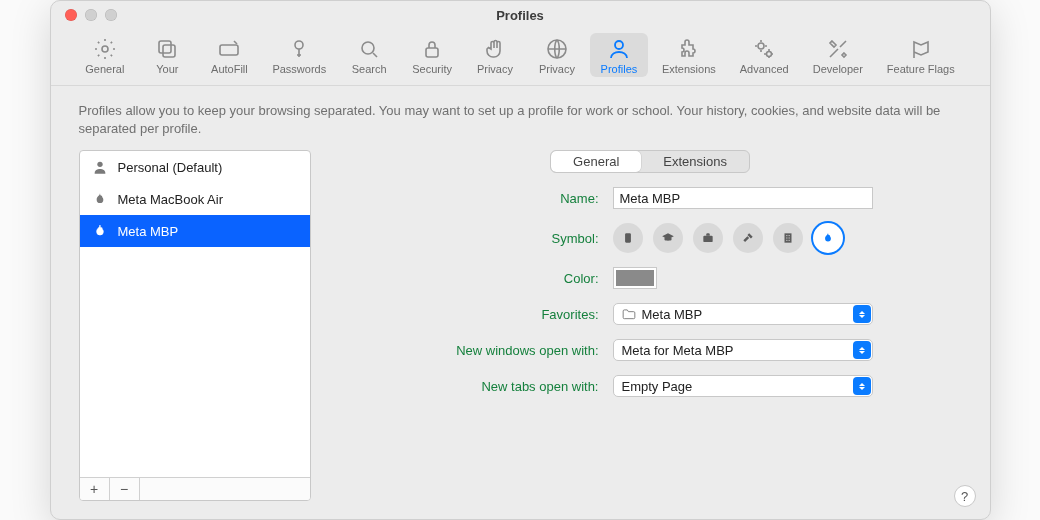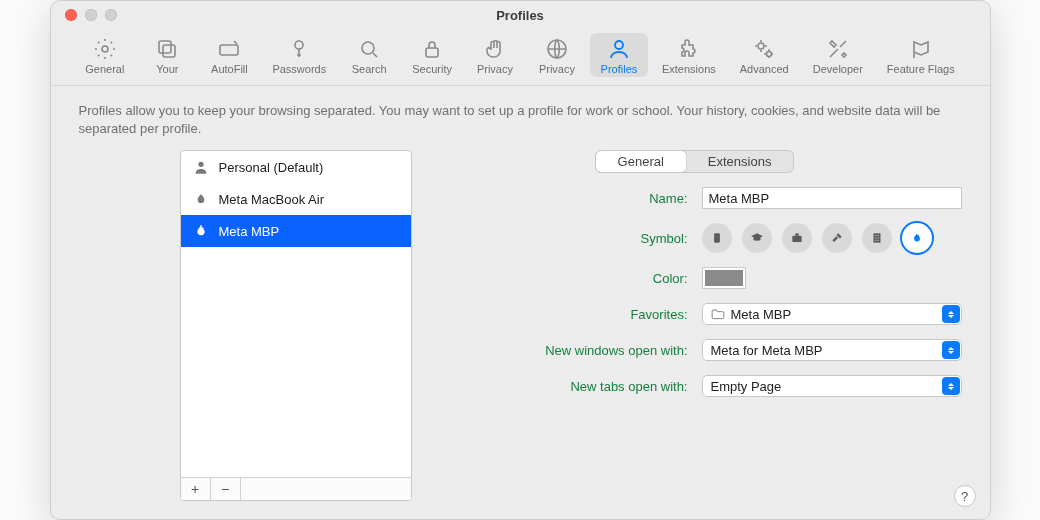--- a/index.html
+++ b/index.html
@@ -103,7 +103,6 @@
     flex-direction: column;
     gap: 12px;
     overflow: hidden;
-    align-items: flex-end;
   }
   .description { color: var(--muted); line-height: 1.4; font-size: 13px; }
 

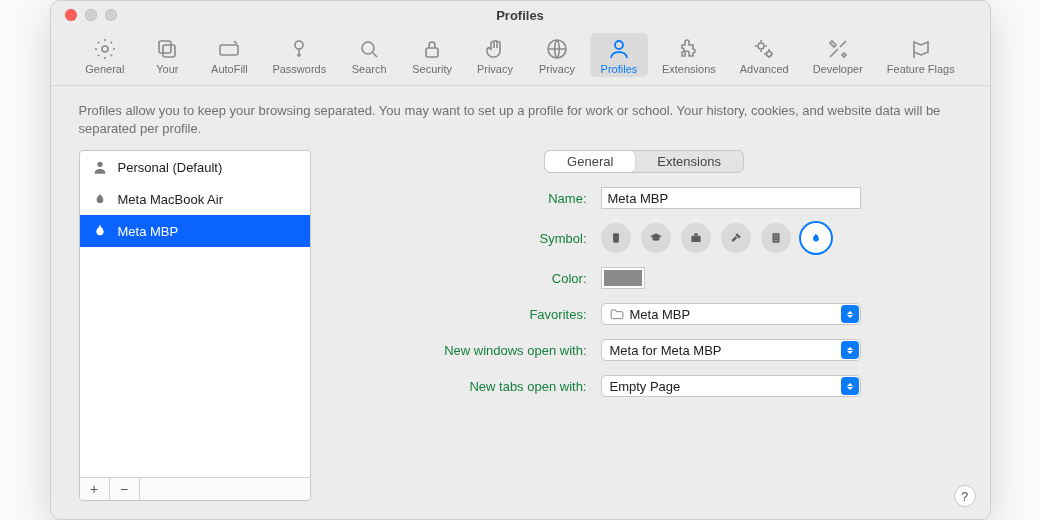--- a/index.html
+++ b/index.html
@@ -109,7 +109,7 @@
   .split {
     flex: 1;
     display: flex;
-    gap: 16px;
+    gap: 28px;
     min-height: 0;
   }
 

